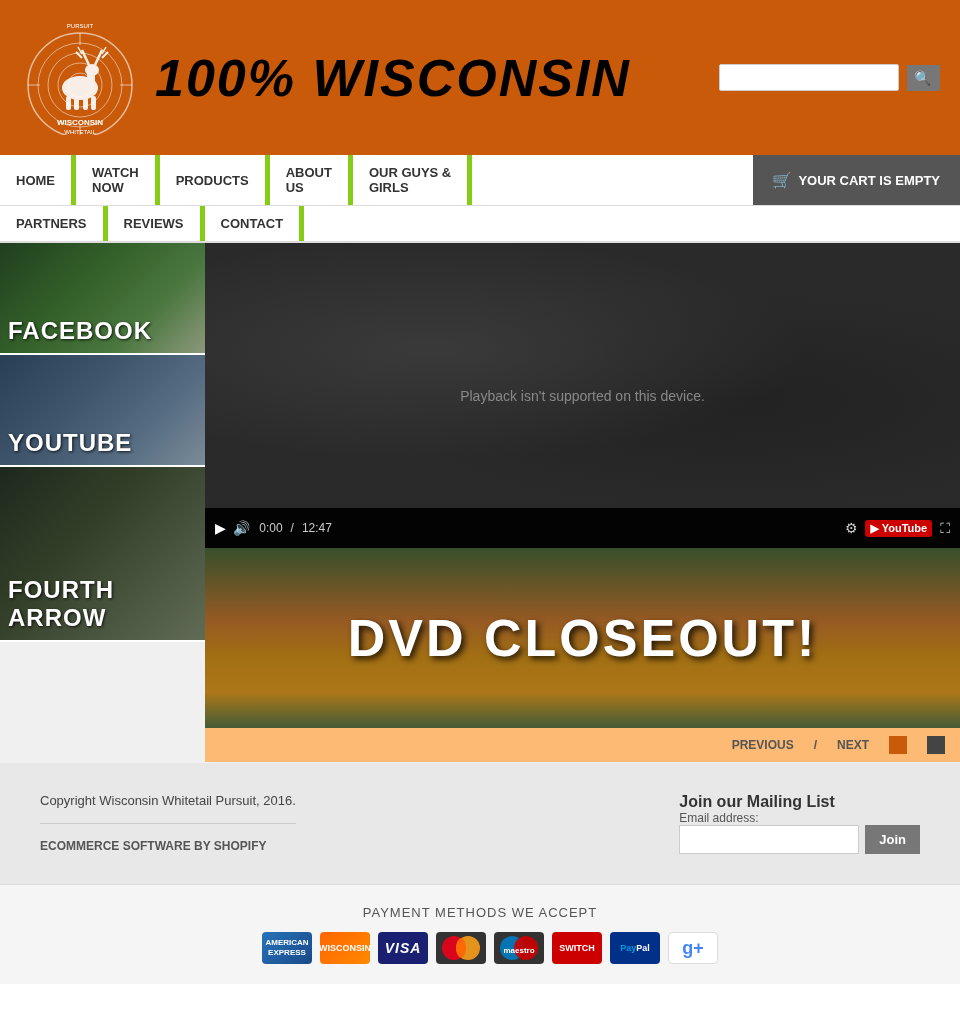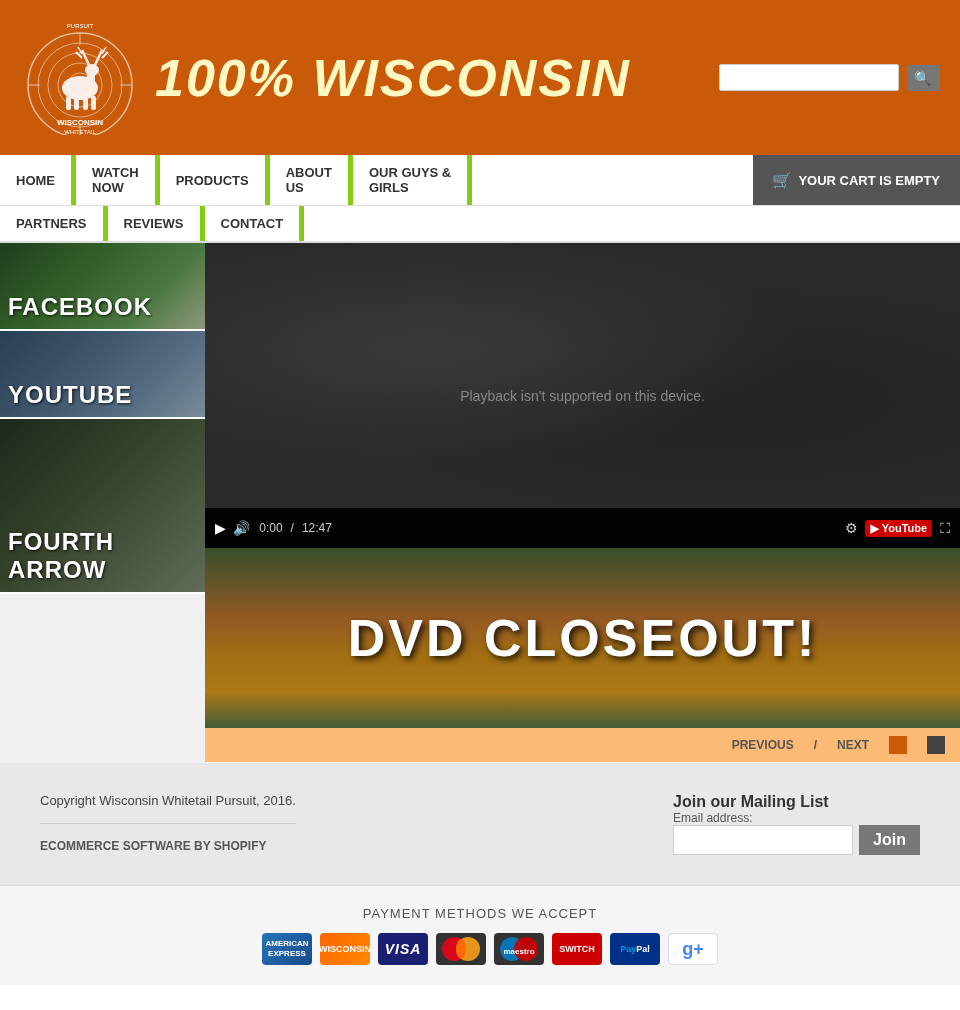--- a/index.html
+++ b/index.html
@@ -20,7 +20,7 @@
       gap: 15px;
     }
     .logo-text {
-      color: #fef9c3;
+      color: #000000;
       font-size: 52px;
       font-weight: 900;
       letter-spacing: 2px;

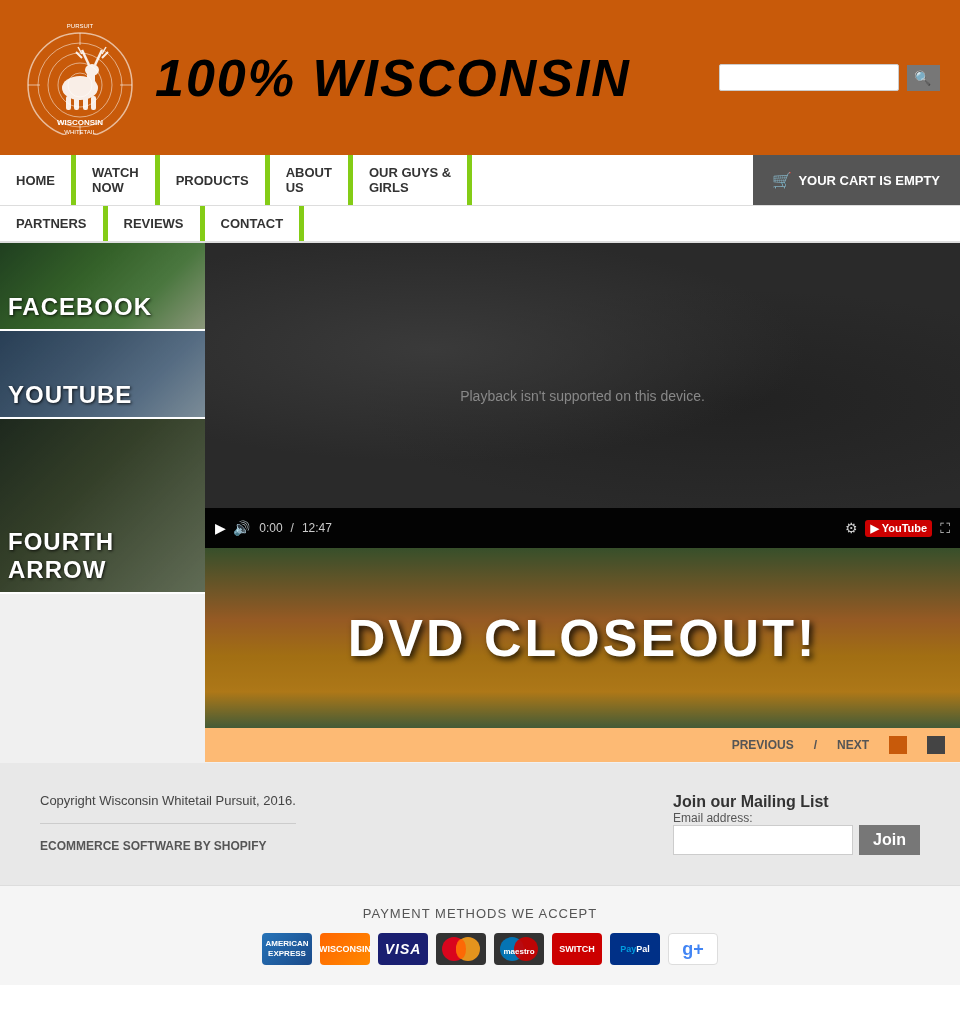--- a/index.html
+++ b/index.html
@@ -95,7 +95,7 @@
     }
     .sidebar-item {
       position: relative;
-      height: 88px;
+      height: 112px;
       overflow: hidden;
       cursor: pointer;
       border-bottom: 2px solid #fff;

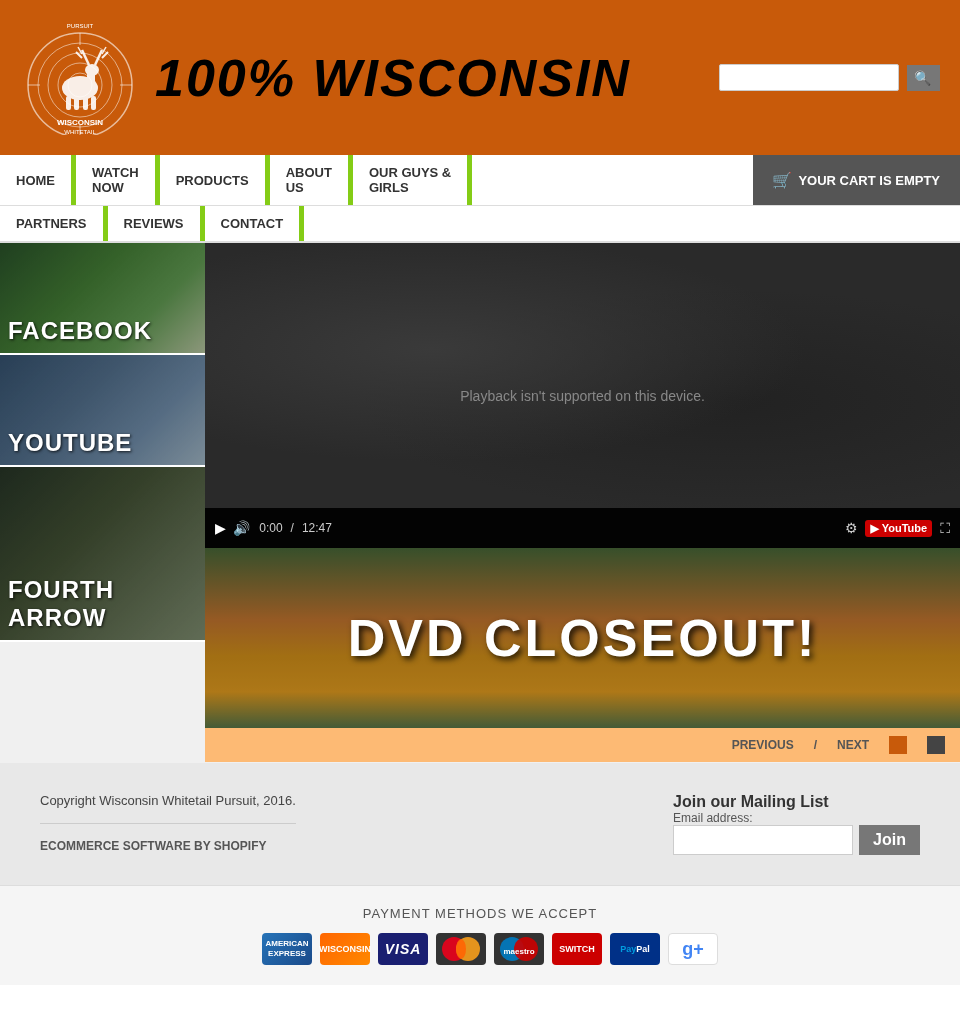--- a/index.html
+++ b/index.html
@@ -292,7 +292,7 @@
       border: none;
       padding: 6px 14px;
       cursor: pointer;
-      font-size: 16px;
+      font-size: 13px;
       font-weight: bold;
     }
 

